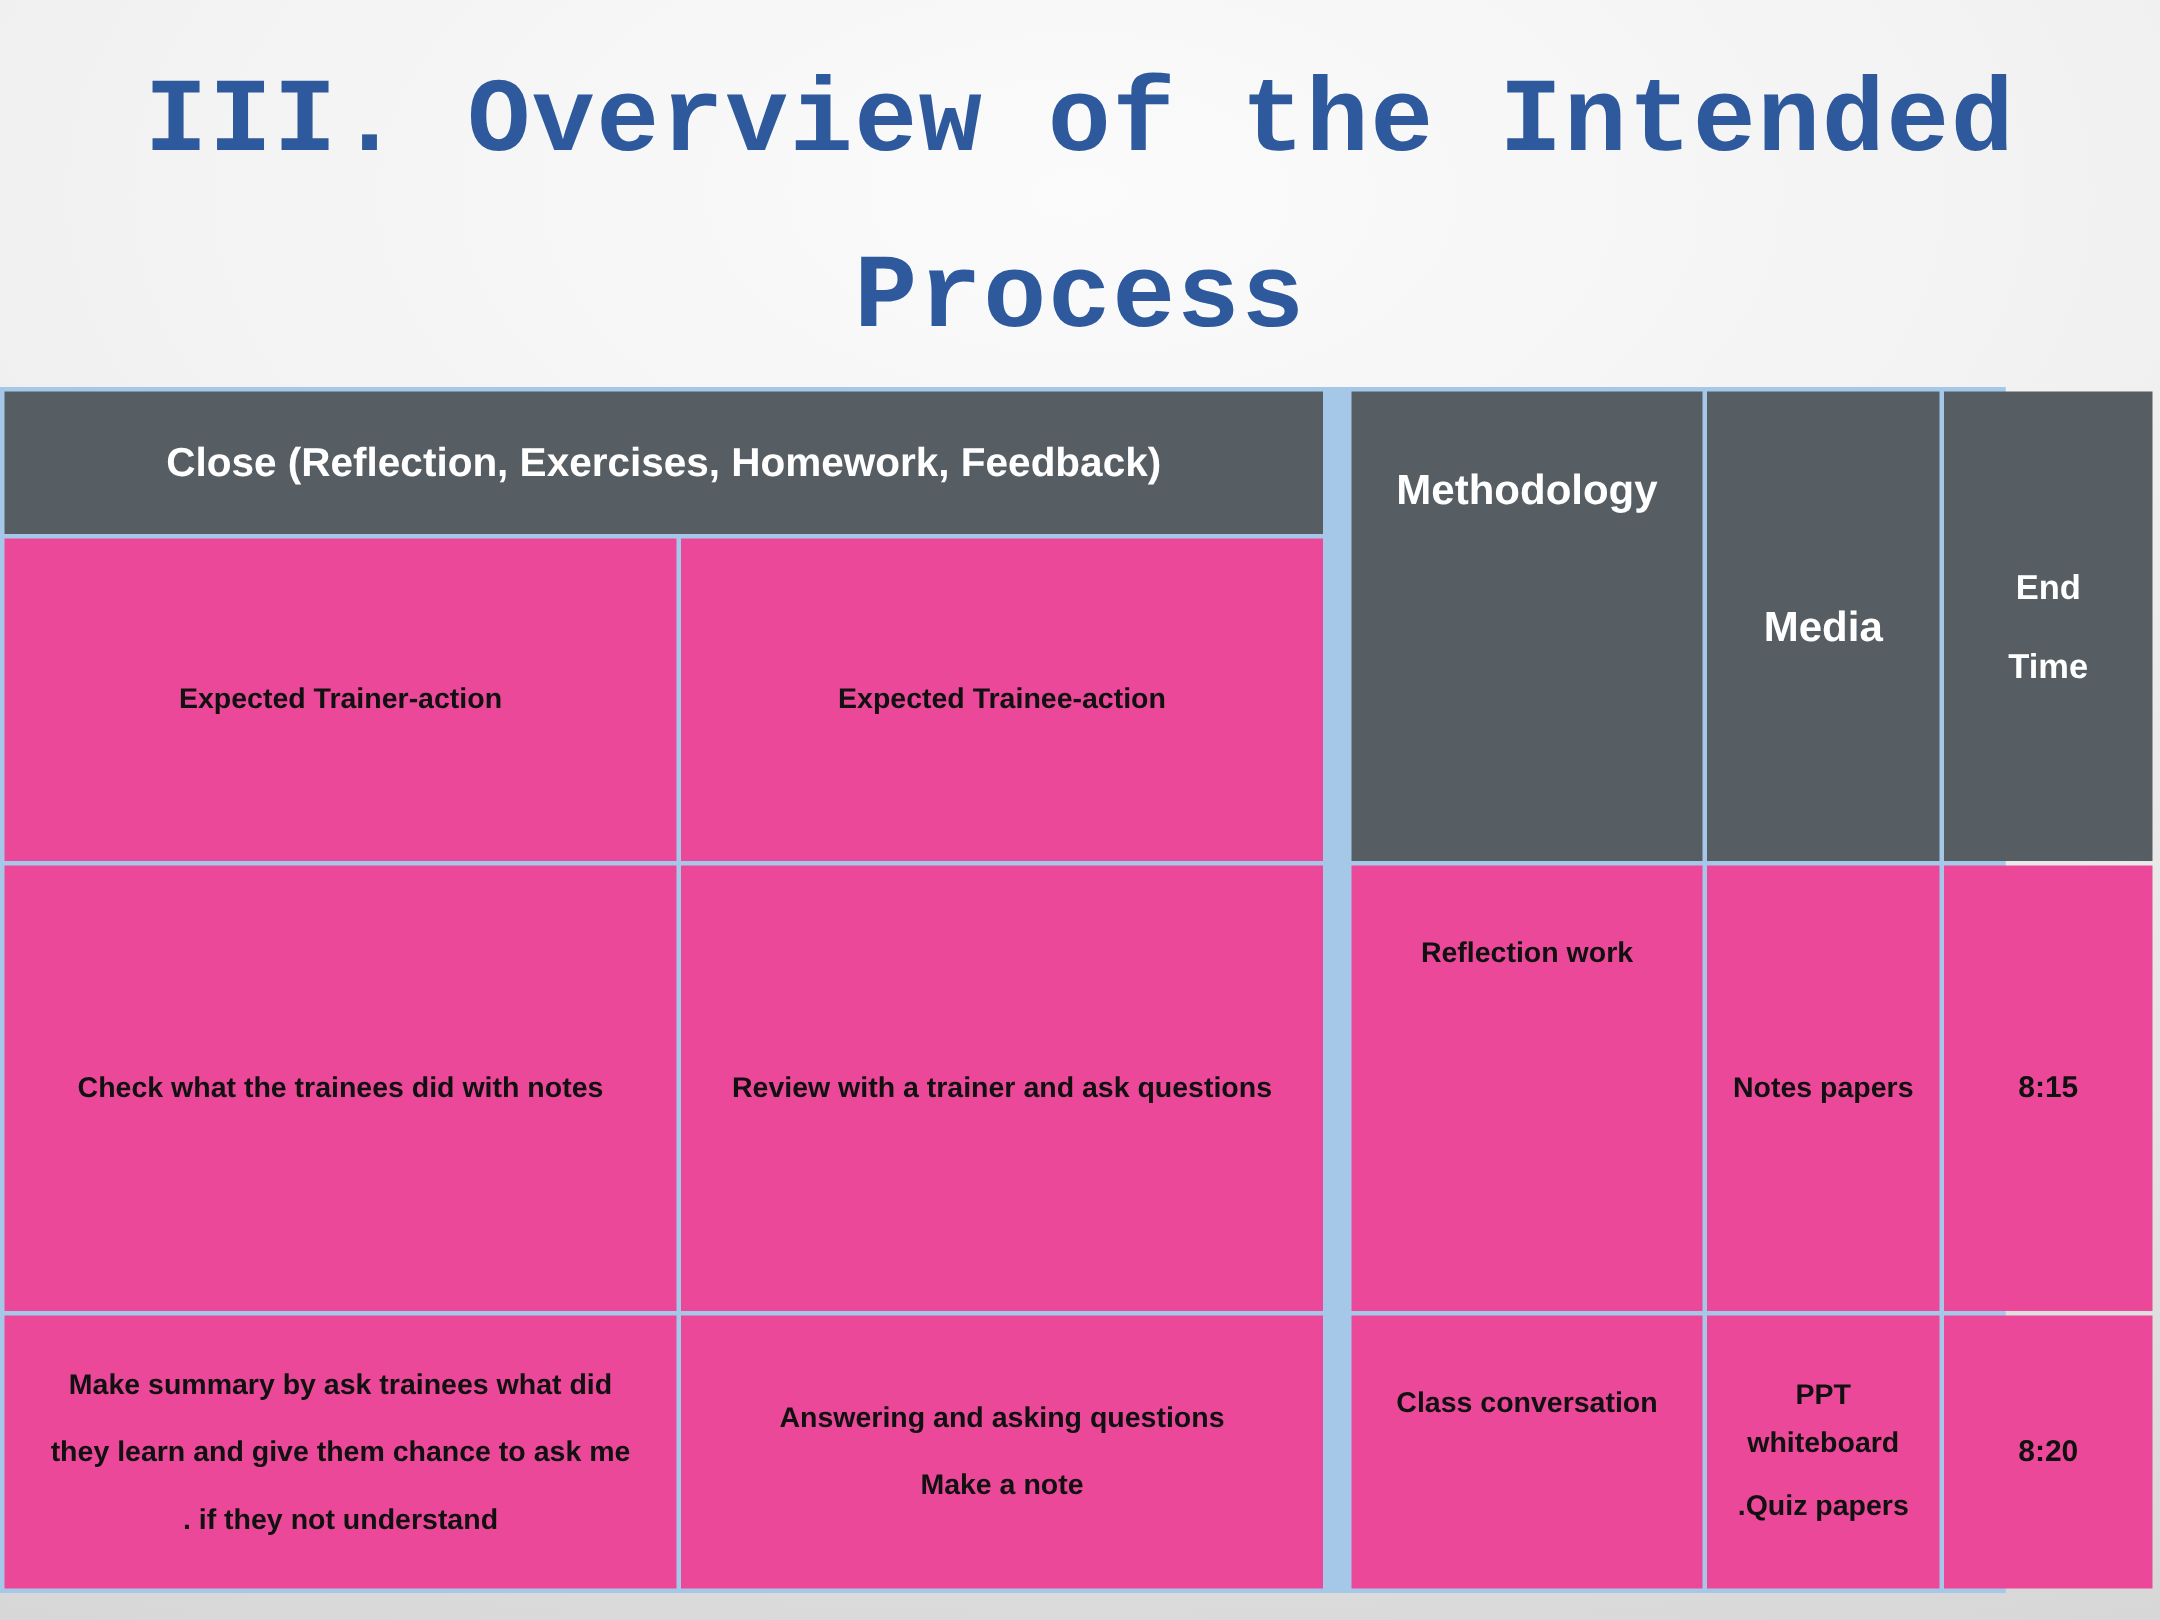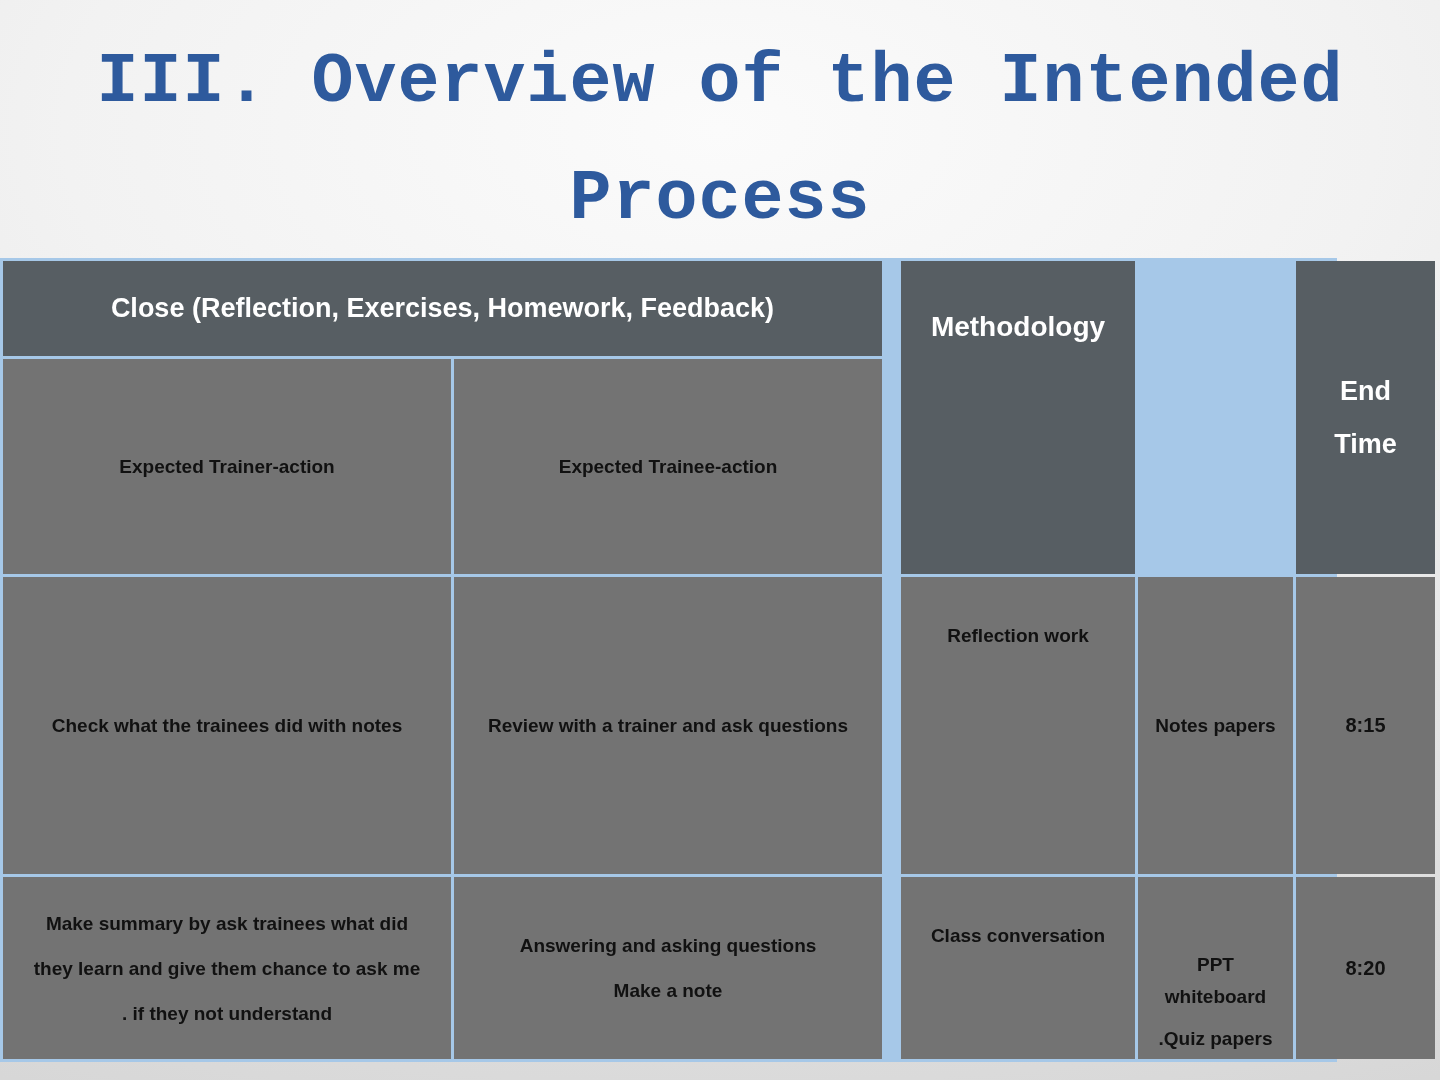--- a/index.html
+++ b/index.html
@@ -56,7 +56,7 @@
   .hd-close       { grid-area: 1 / 1 / 2 / 3; font-size: 27px; }
   .hd-methodology { grid-area: 1 / 3 / 3 / 4; font-size: 28px; padding-top: 50px; }
   .hd-media       { grid-area: 1 / 4 / 3 / 5; font-size: 28px; }
-  .hd-endtime     { grid-area: 1 / 5 / 3 / 6; font-size: 27px; line-height: 53px; }
+  .hd-endtime     { grid-area: 1 / 5 / 3 / 6; font-size: 23px; line-height: 53px; }
 
   .hd-trainer { grid-area: 2 / 1; font-size: 19px; }
   .hd-trainee { grid-area: 2 / 2; font-size: 19px; }

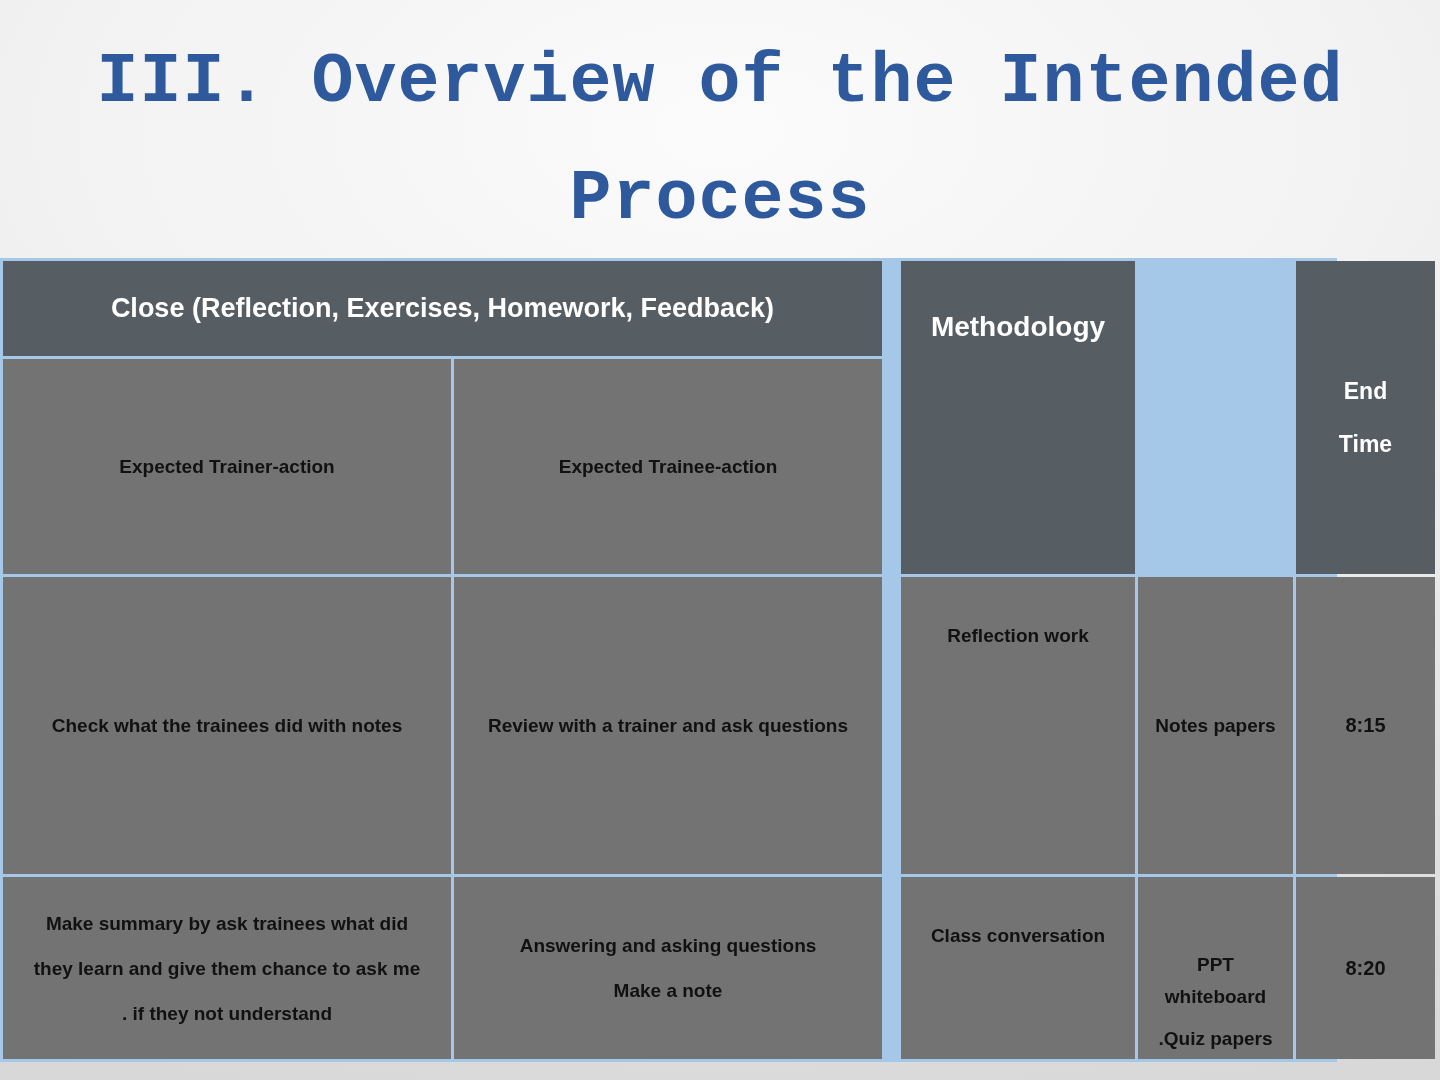--- a/index.html
+++ b/index.html
@@ -90,6 +90,7 @@
 
     <div class="cell dark top-aligned hd-methodology">Methodology</div>
 
+    <div class="cell dark hd-media">Media</div>
 
     <div class="cell dark col hd-endtime">
       <div>End</div>

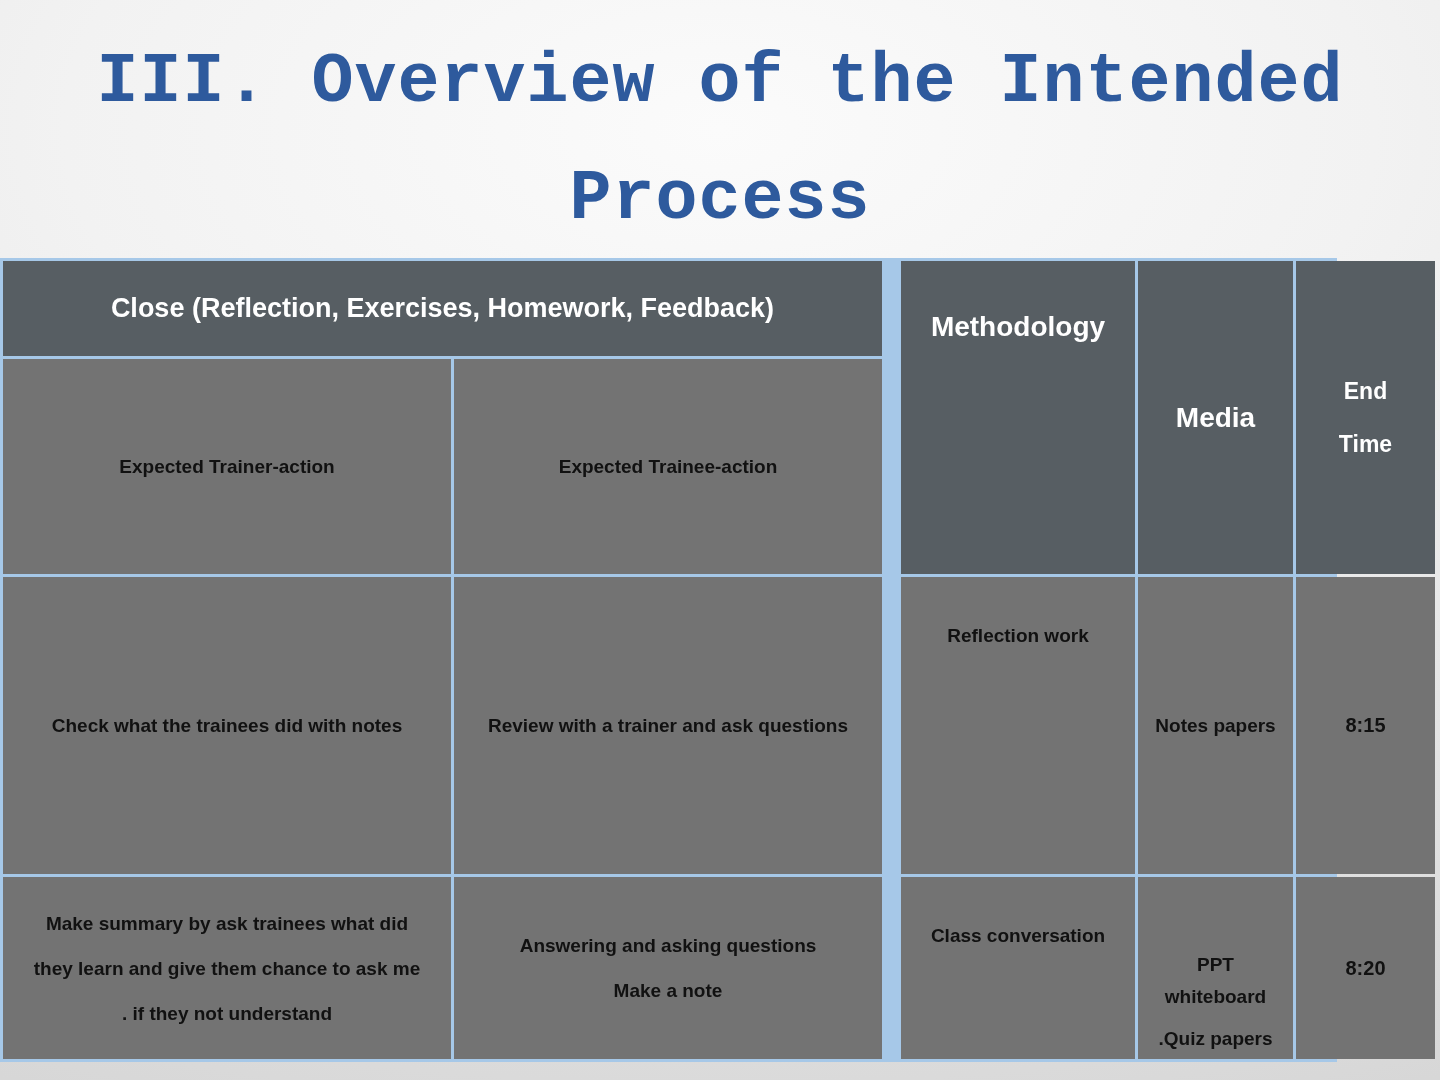--- a/index.html
+++ b/index.html
@@ -50,7 +50,7 @@
   }
   .col { flex-direction: column; }
   .dark  { background: #575E63; color: #FFFFFF; }
-  .light { background: #737373; color: #111111; }
+  .light { background: #ec4899; color: #111111; }
   .top-aligned { align-items: flex-start; margin-left: 16px; }
 
   .hd-close       { grid-area: 1 / 1 / 2 / 3; font-size: 27px; }

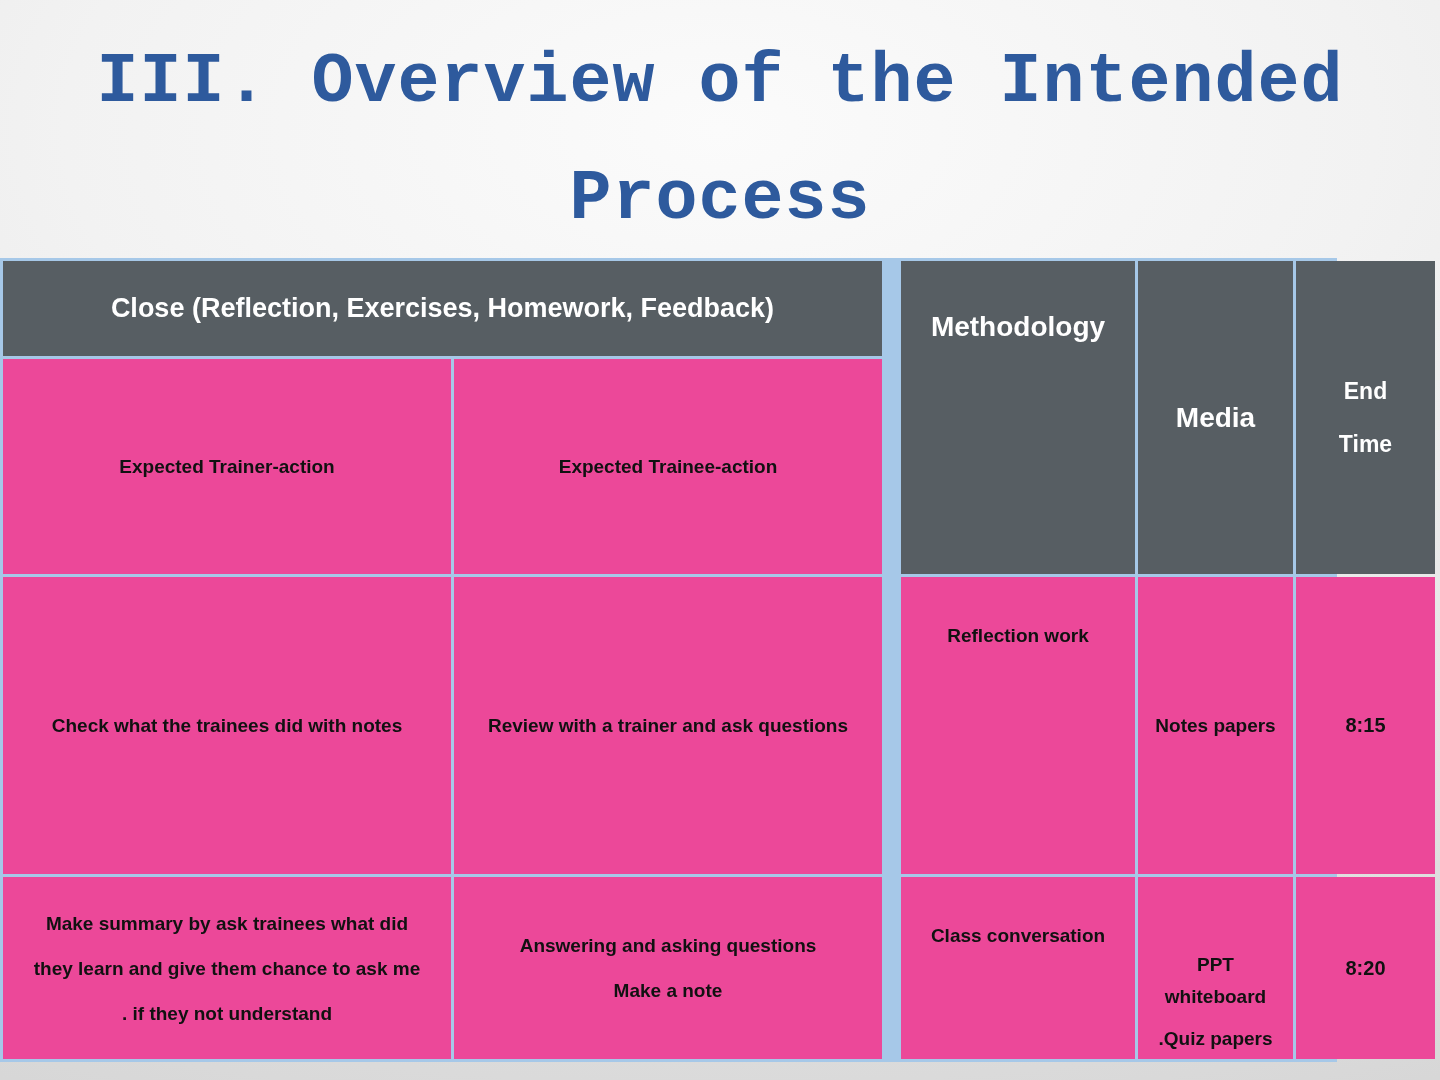--- a/index.html
+++ b/index.html
@@ -70,7 +70,7 @@
   .r2-trainer     { grid-area: 4 / 1; font-size: 19px; line-height: 33px; gap: 12px; }
   .r2-trainee     { grid-area: 4 / 2; font-size: 19px; line-height: 45px; }
   .r2-methodology { grid-area: 4 / 3; font-size: 19px; padding-top: 48px; }
-  .r2-media       { grid-area: 4 / 4; font-size: 19px; line-height: 32px; justify-content: flex-end; }
+  .r2-media       { grid-area: 4 / 4; font-size: 19px; line-height: 32px; }
   .r2-media .gap-line { margin-top: 10px; }
   .r2-endtime     { grid-area: 4 / 5; font-size: 20px; }
 </style>

